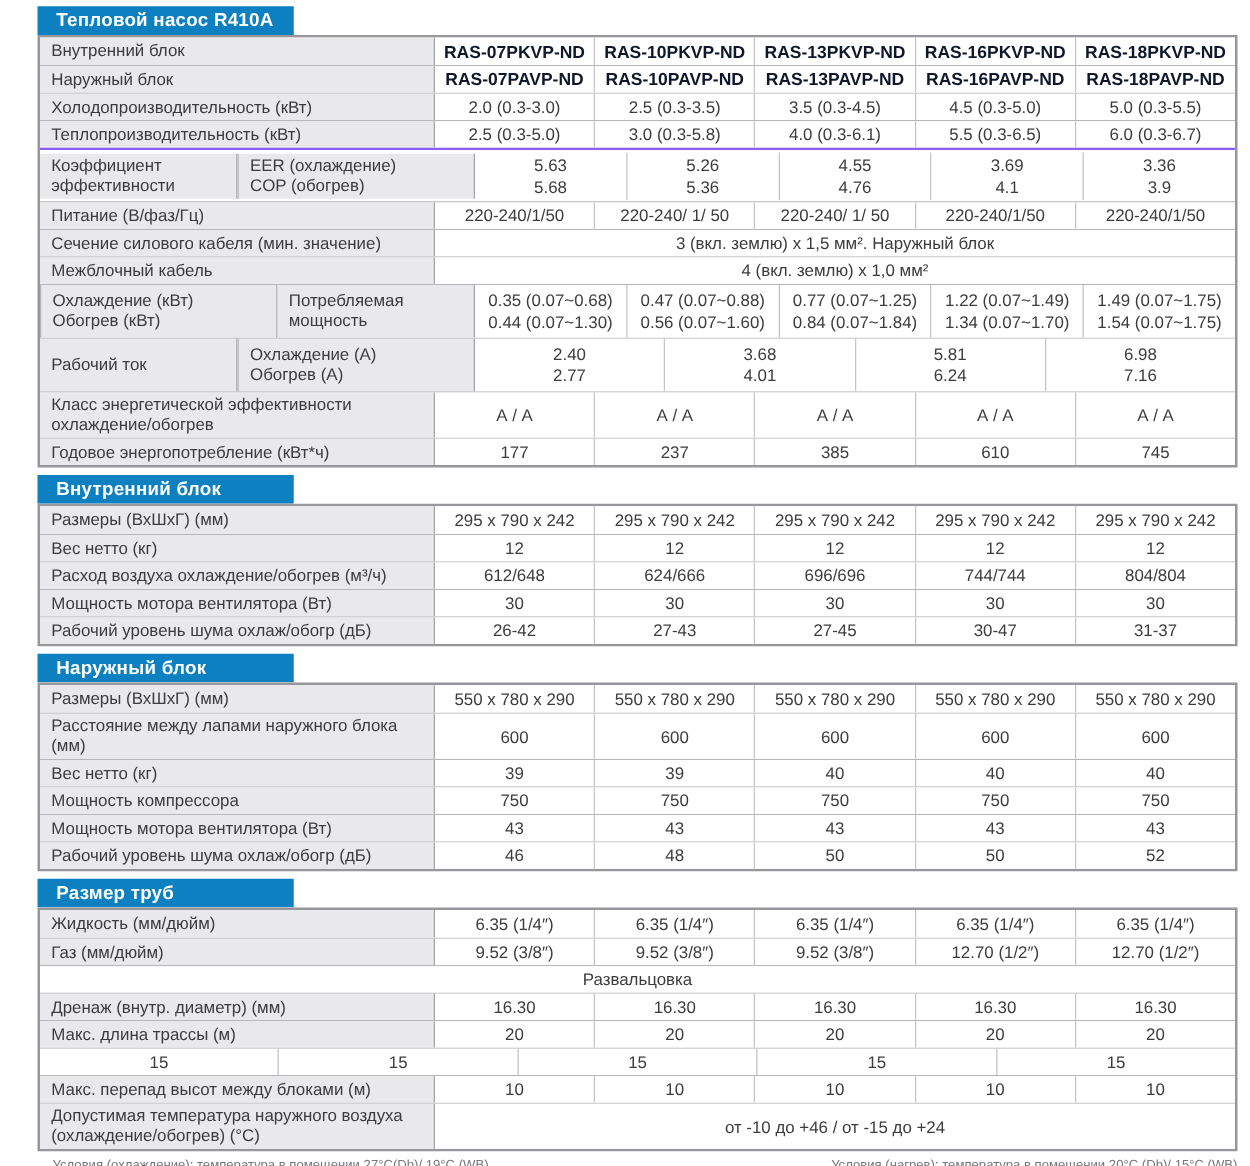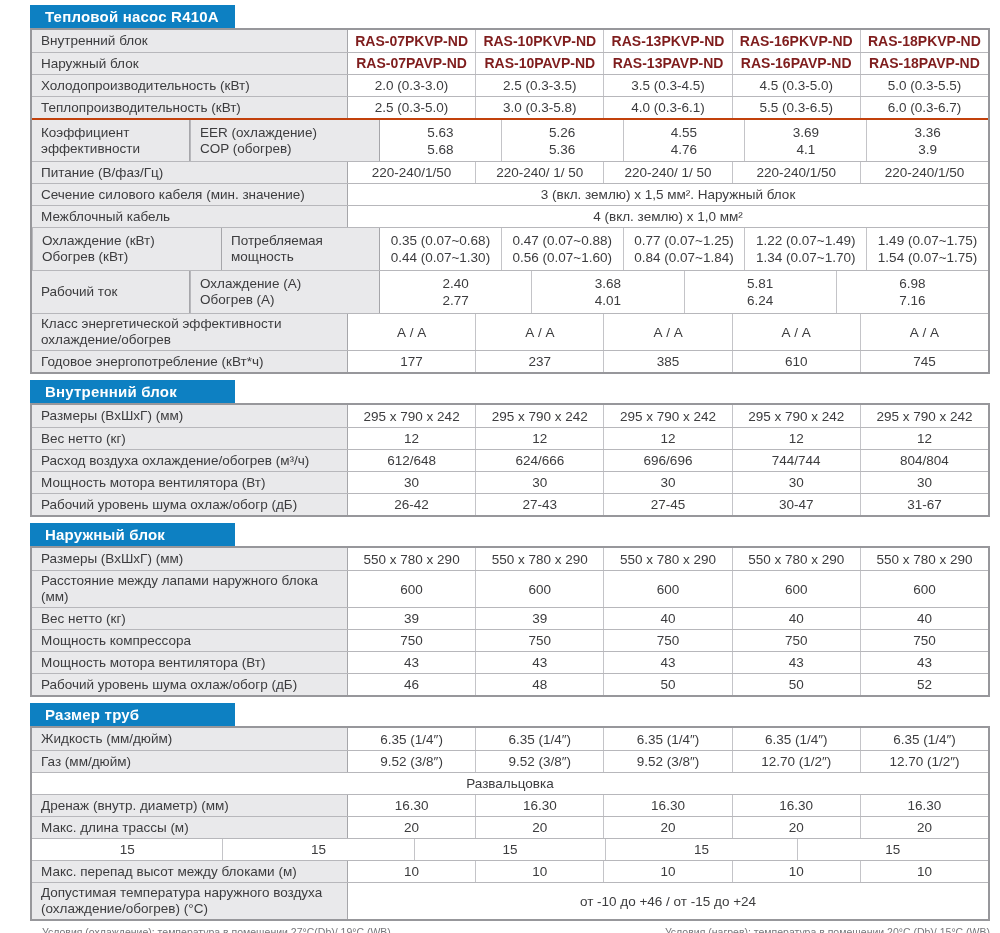--- a/index.html
+++ b/index.html
@@ -71,7 +71,7 @@
     background: #ffffff;
   }
   .val + .val { border-left: 1px solid #c4c4c8; }
-  .row.bold .val { font-weight: bold; font-size: 14px; color: #7f1d1d; }
+  .row.bold .val { font-weight: bold; font-size: 14px; color: #0f172a; }
 
   .notes {
     display: flex;

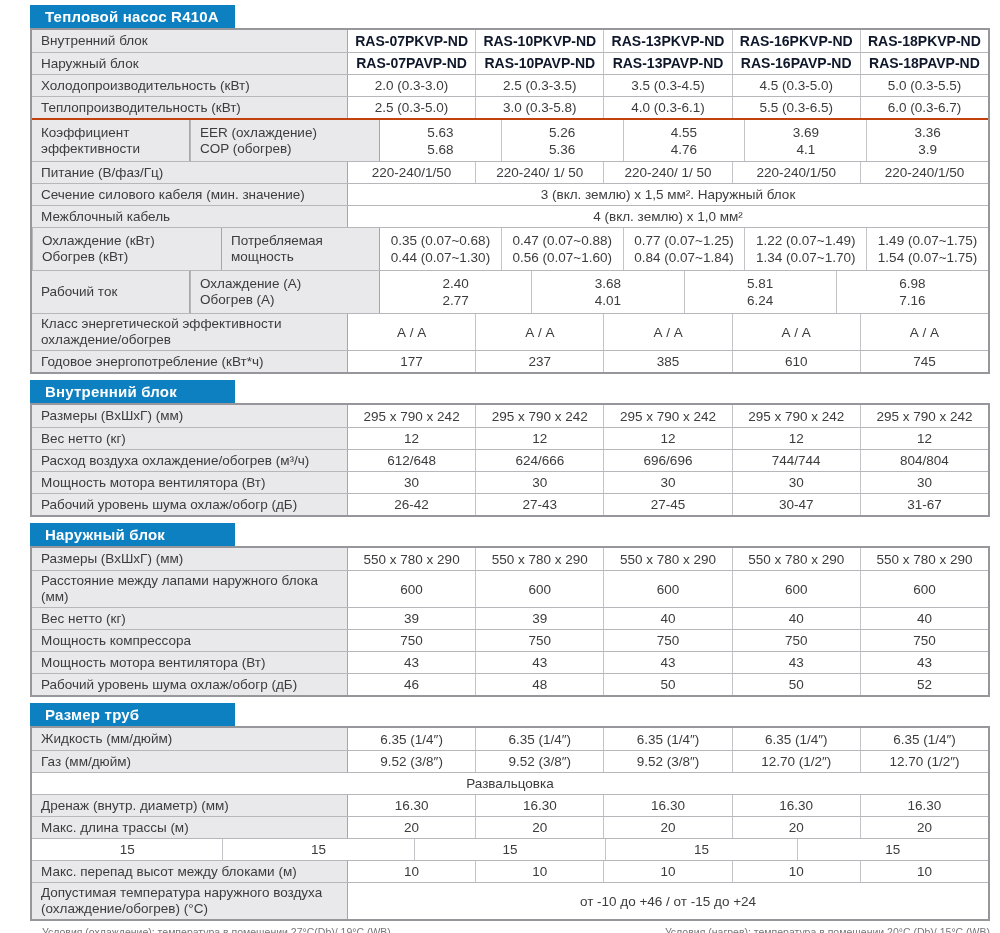--- a/index.html
+++ b/index.html
@@ -40,7 +40,7 @@
     border-top: 1px solid #b7b7bb;
   }
   .row:first-child { border-top: none; }
-  .row.thick { border-top: 2px solid #c2410c; }
+  .row.thick { border-top: 2px solid #8b5cf6; align-items: center; }
   .row.has-sub { min-height: 43px; }
 
   .lab {

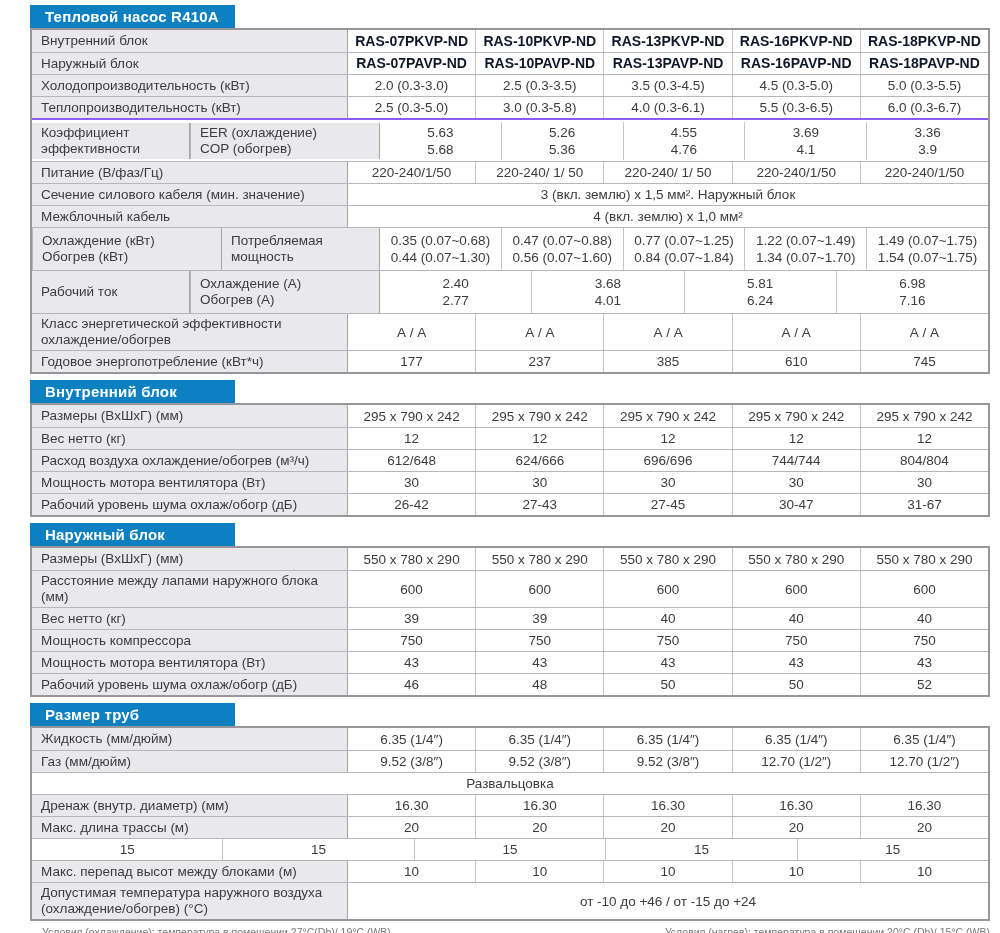--- a/index.html
+++ b/index.html
@@ -430,7 +430,7 @@
             <span>30-47</span>
           </div>
           <div class="val">
-            <span>31-67</span>
+            <span>31-37</span>
           </div>
         </div>
       </div>

